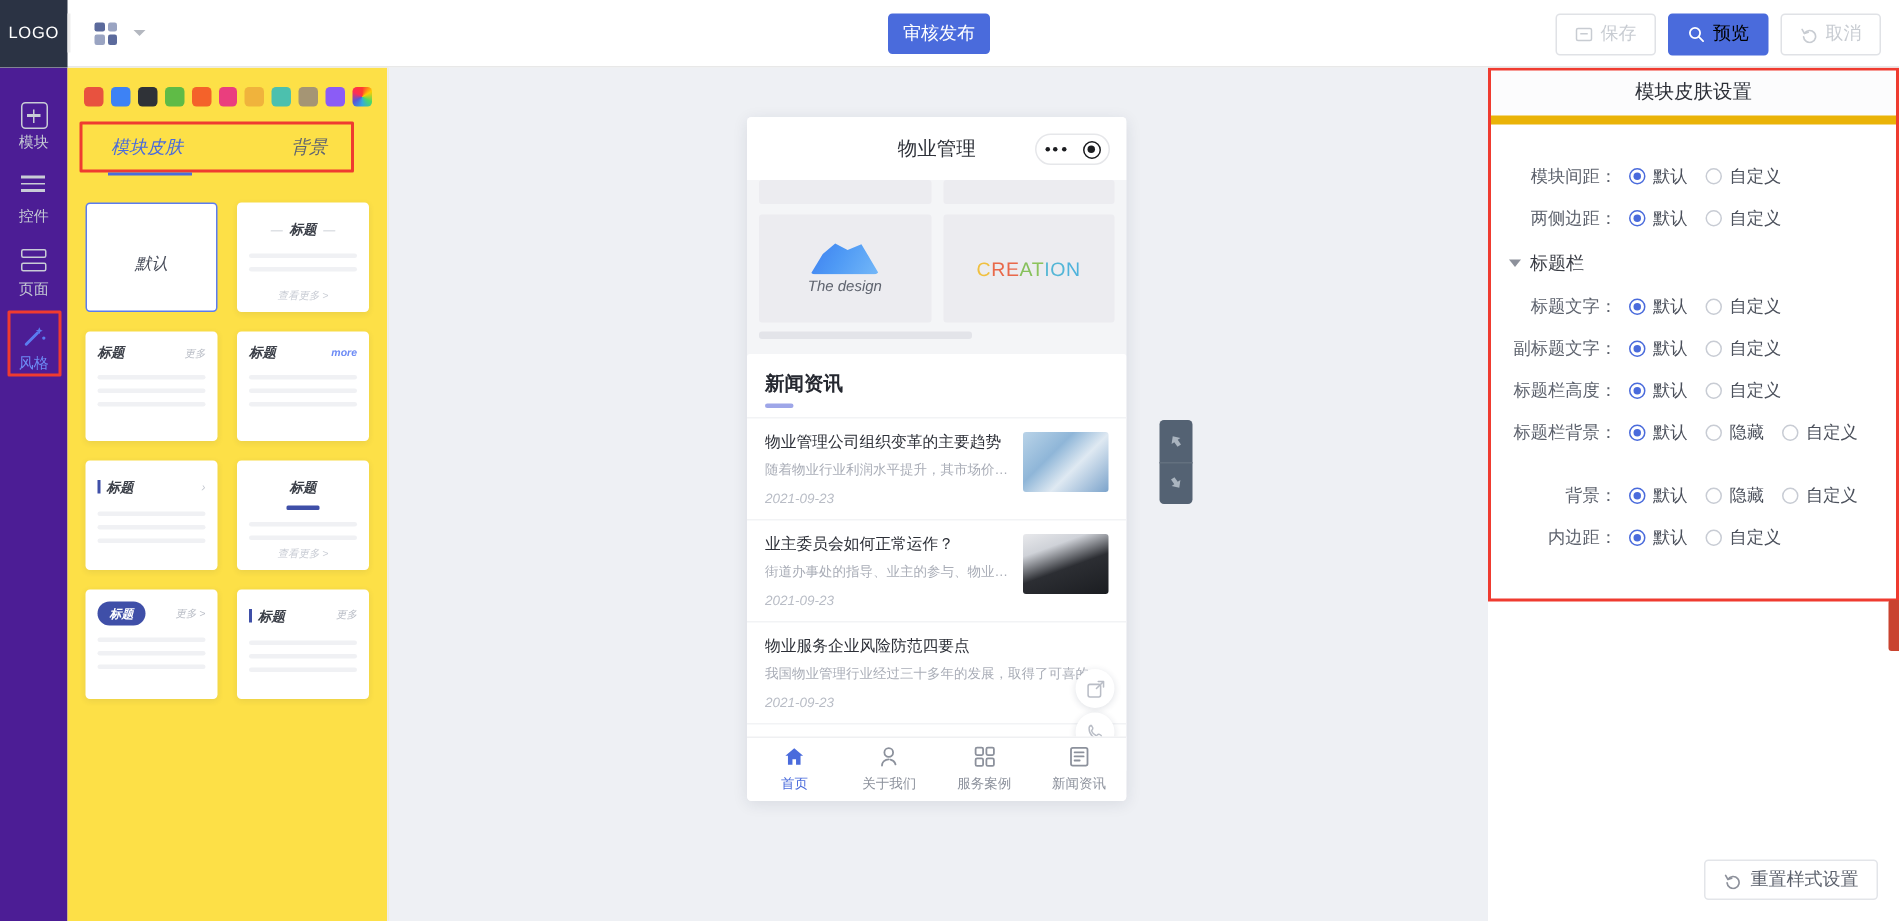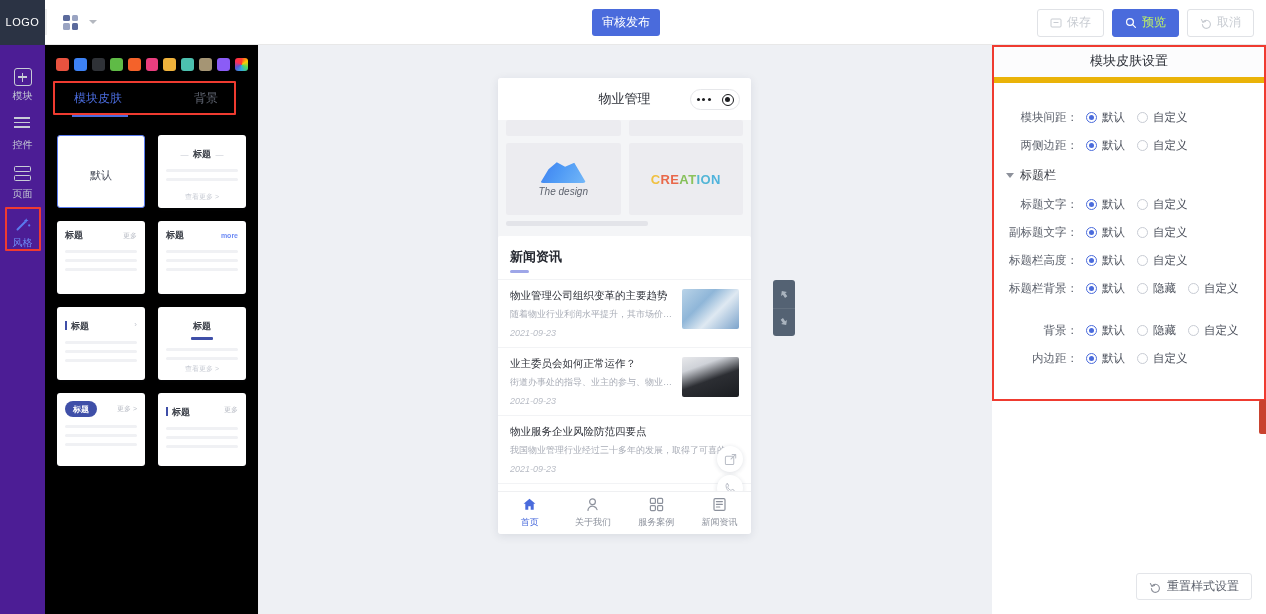--- a/index.html
+++ b/index.html
@@ -59,7 +59,7 @@
     display: flex; align-items: center; gap: 5px; border: 1px solid #e0e2e6;
     background: #fff; color: #c8ccd2; font-family: inherit; cursor: pointer;
   }
-  .hdr-btn.primary { background: #4a6bdc; border-color: #4a6bdc; color: #bef264; }
+  .hdr-btn.primary { background: #4a6bdc; border-color: #4a6bdc; color: #000000; }
   .mini-ico { width: 12px; height: 12px; display:inline-block; position: relative; }
 
   

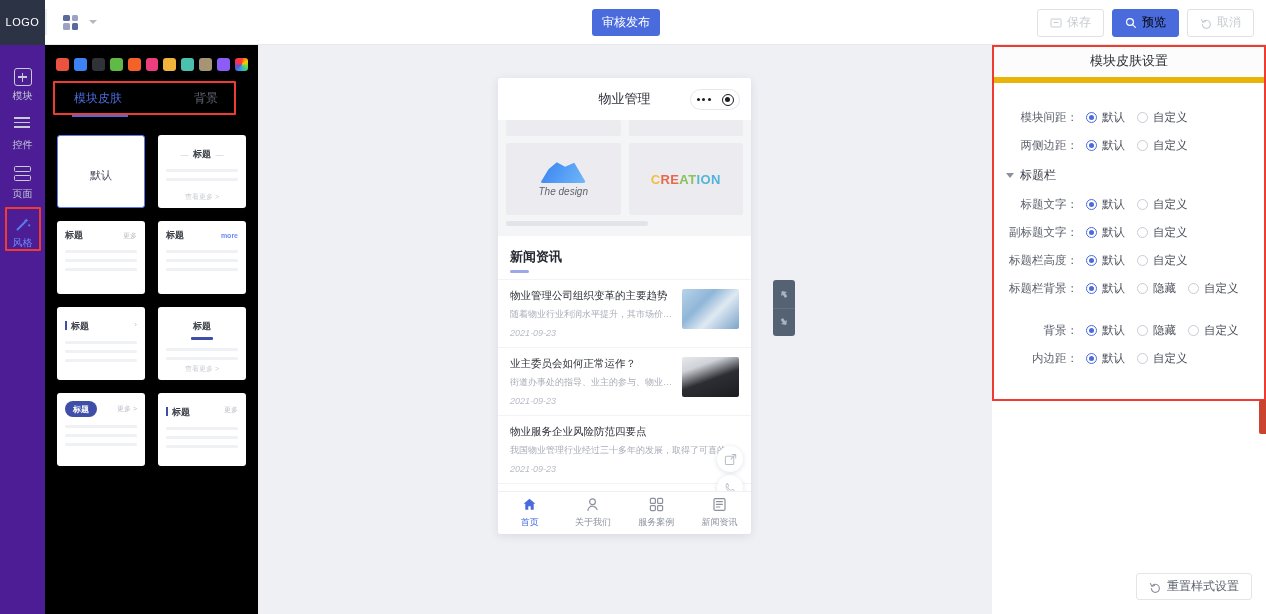--- a/index.html
+++ b/index.html
@@ -96,7 +96,7 @@
   
   .lpanel {
     position: absolute; left: 45px; top: 45px; width: 214px; height: 569px;
-    background: #000000; border-right: 1px solid #ededf0; overflow: hidden;
+    background: #fde047; border-right: 1px solid #ededf0; overflow: hidden; font-style: italic;
   }
   .swatches { display: flex; gap: 5px; padding: 13px 10px 0 11px; flex-wrap: nowrap; }
   .sw { width: 13px; height: 13px; border-radius: 3px; cursor: pointer; }

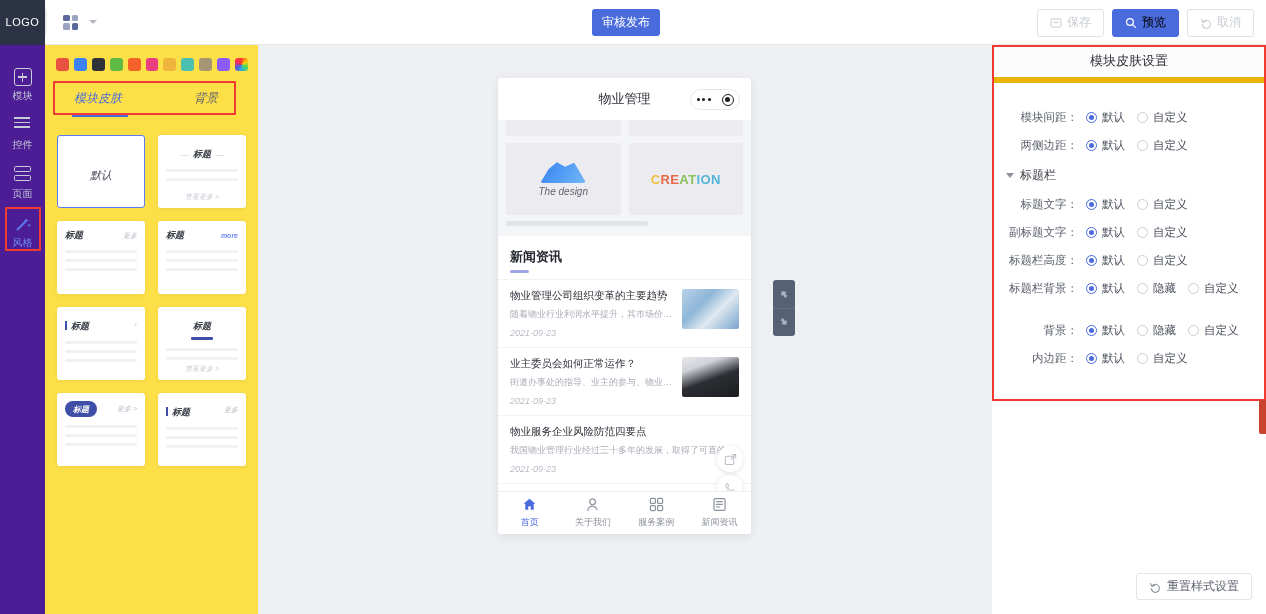--- a/index.html
+++ b/index.html
@@ -192,7 +192,7 @@
     clip-path: polygon(0% 100%, 18% 38%, 36% 6%, 54% 26%, 74% 8%, 100% 100%);
   }
   .td-text { font-size: 10px; font-style: italic; color:#5e636e; margin-top: 3px; }
-  .creation { font-size: 13px; font-weight: bold; letter-spacing: .4px; }
+  .creation { font-size: 13px; font-weight: normal; letter-spacing: .4px; }
   .creation span:nth-child(1){color:#f0c040}.creation span:nth-child(2){color:#e9694a}
   .creation span:nth-child(3){color:#e9684b}.creation span:nth-child(4){color:#86c05a}
   .creation span:nth-child(5){color:#8dc35c}.creation span:nth-child(6){color:#56b7d4}

